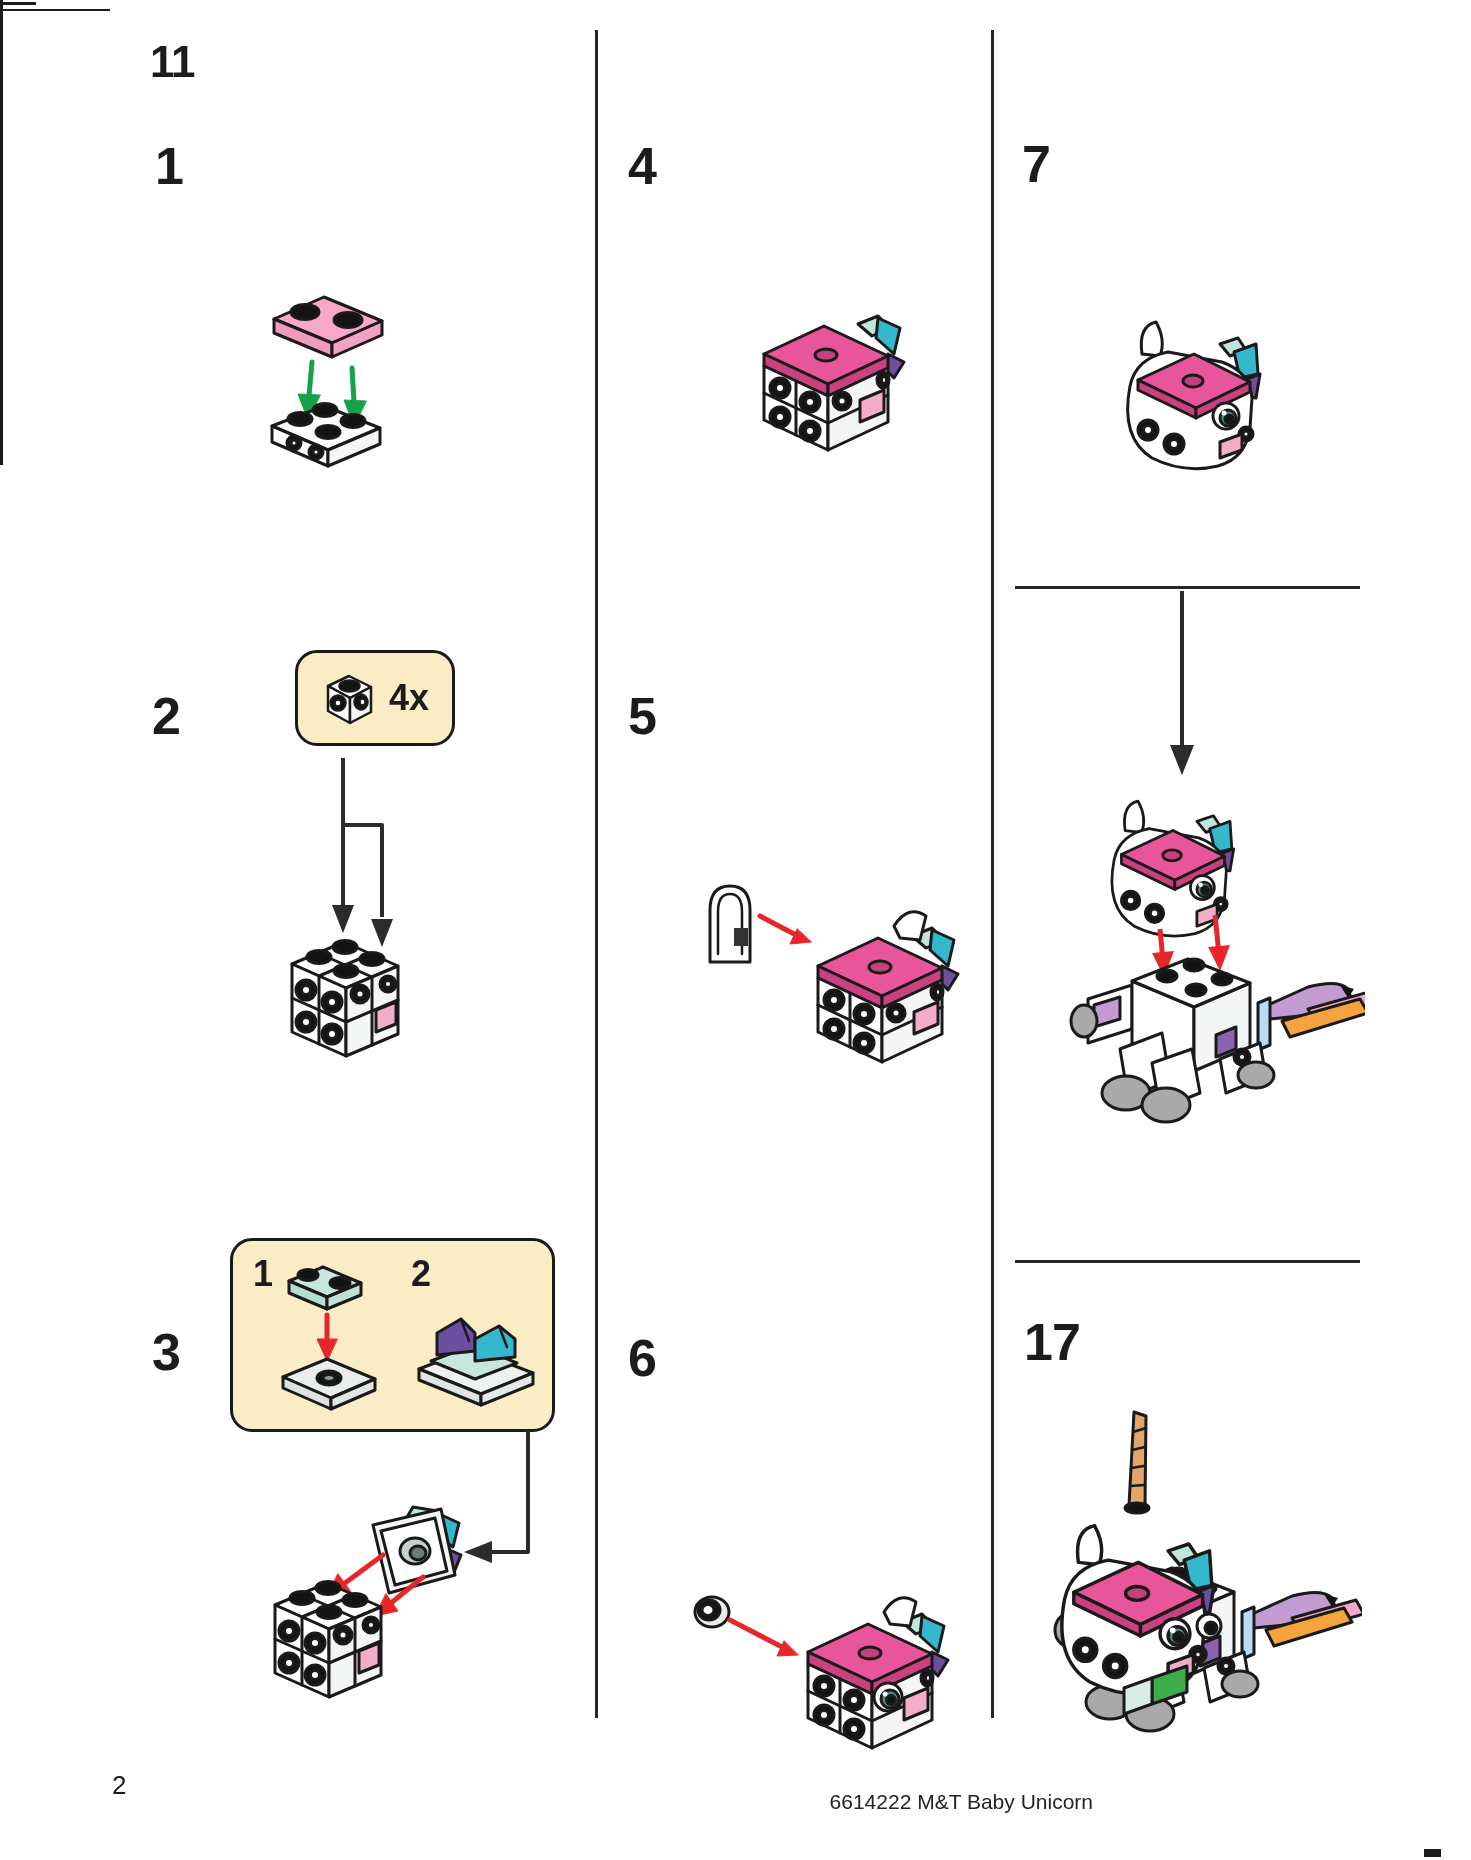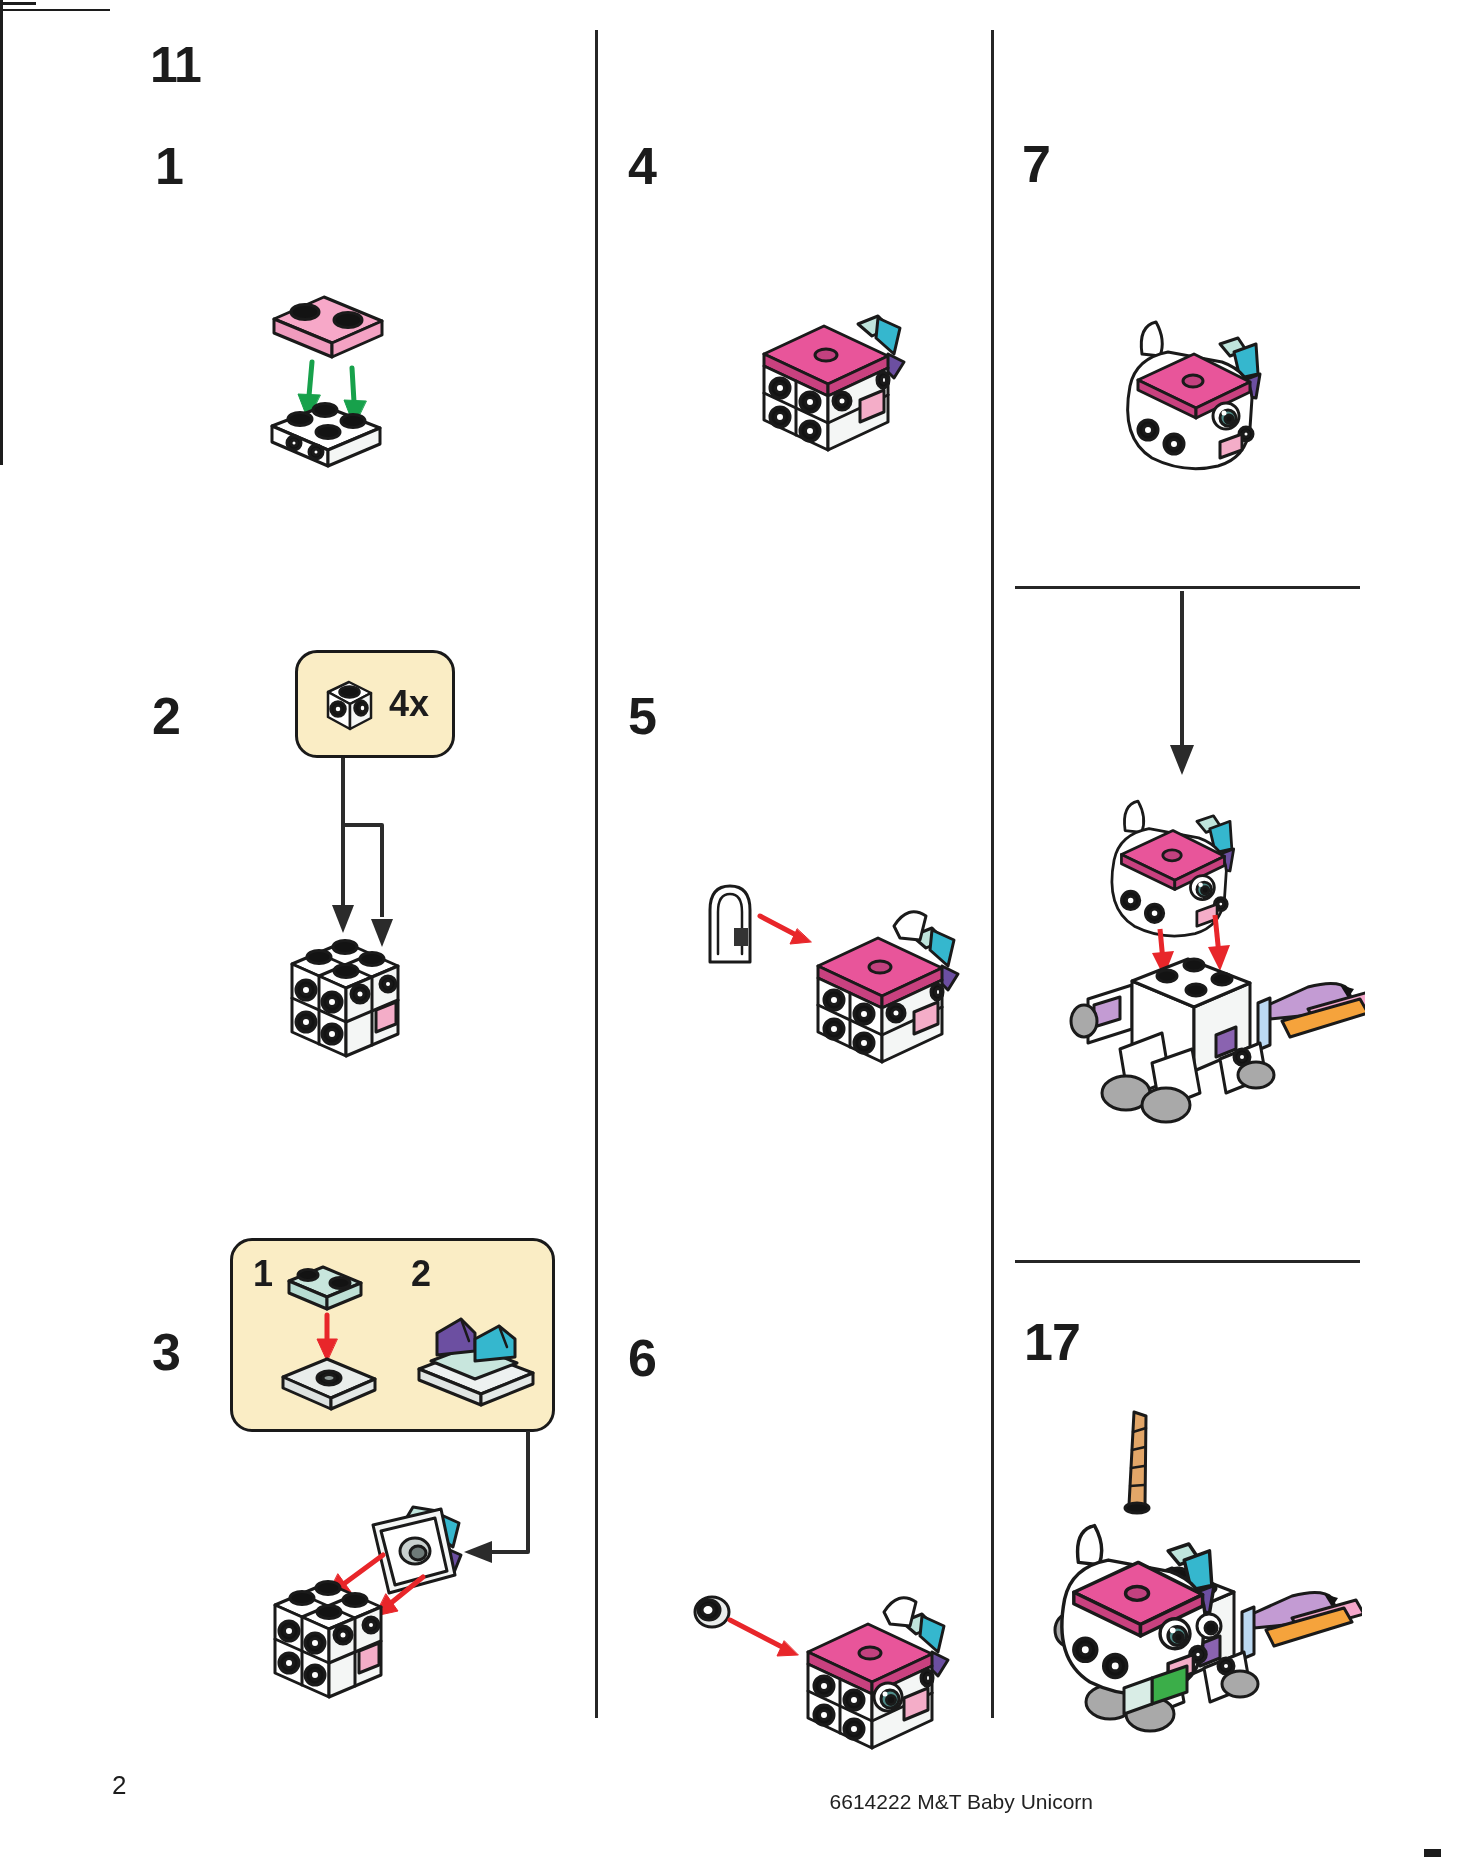--- a/index.html
+++ b/index.html
@@ -9,7 +9,7 @@
     margin:0 auto;
   }
   .num{position:absolute;font-weight:700;line-height:1;color:#1c1c1c;letter-spacing:-1px;}
-  .group-num{font-size:50px;text-align:right;}
+  .group-num{font-size:44px;text-align:right;}
   .step-num{font-size:52px;}
   .vdiv{position:absolute;width:3px;background:#262626;}
   .hdiv{position:absolute;height:3px;background:#262626;}

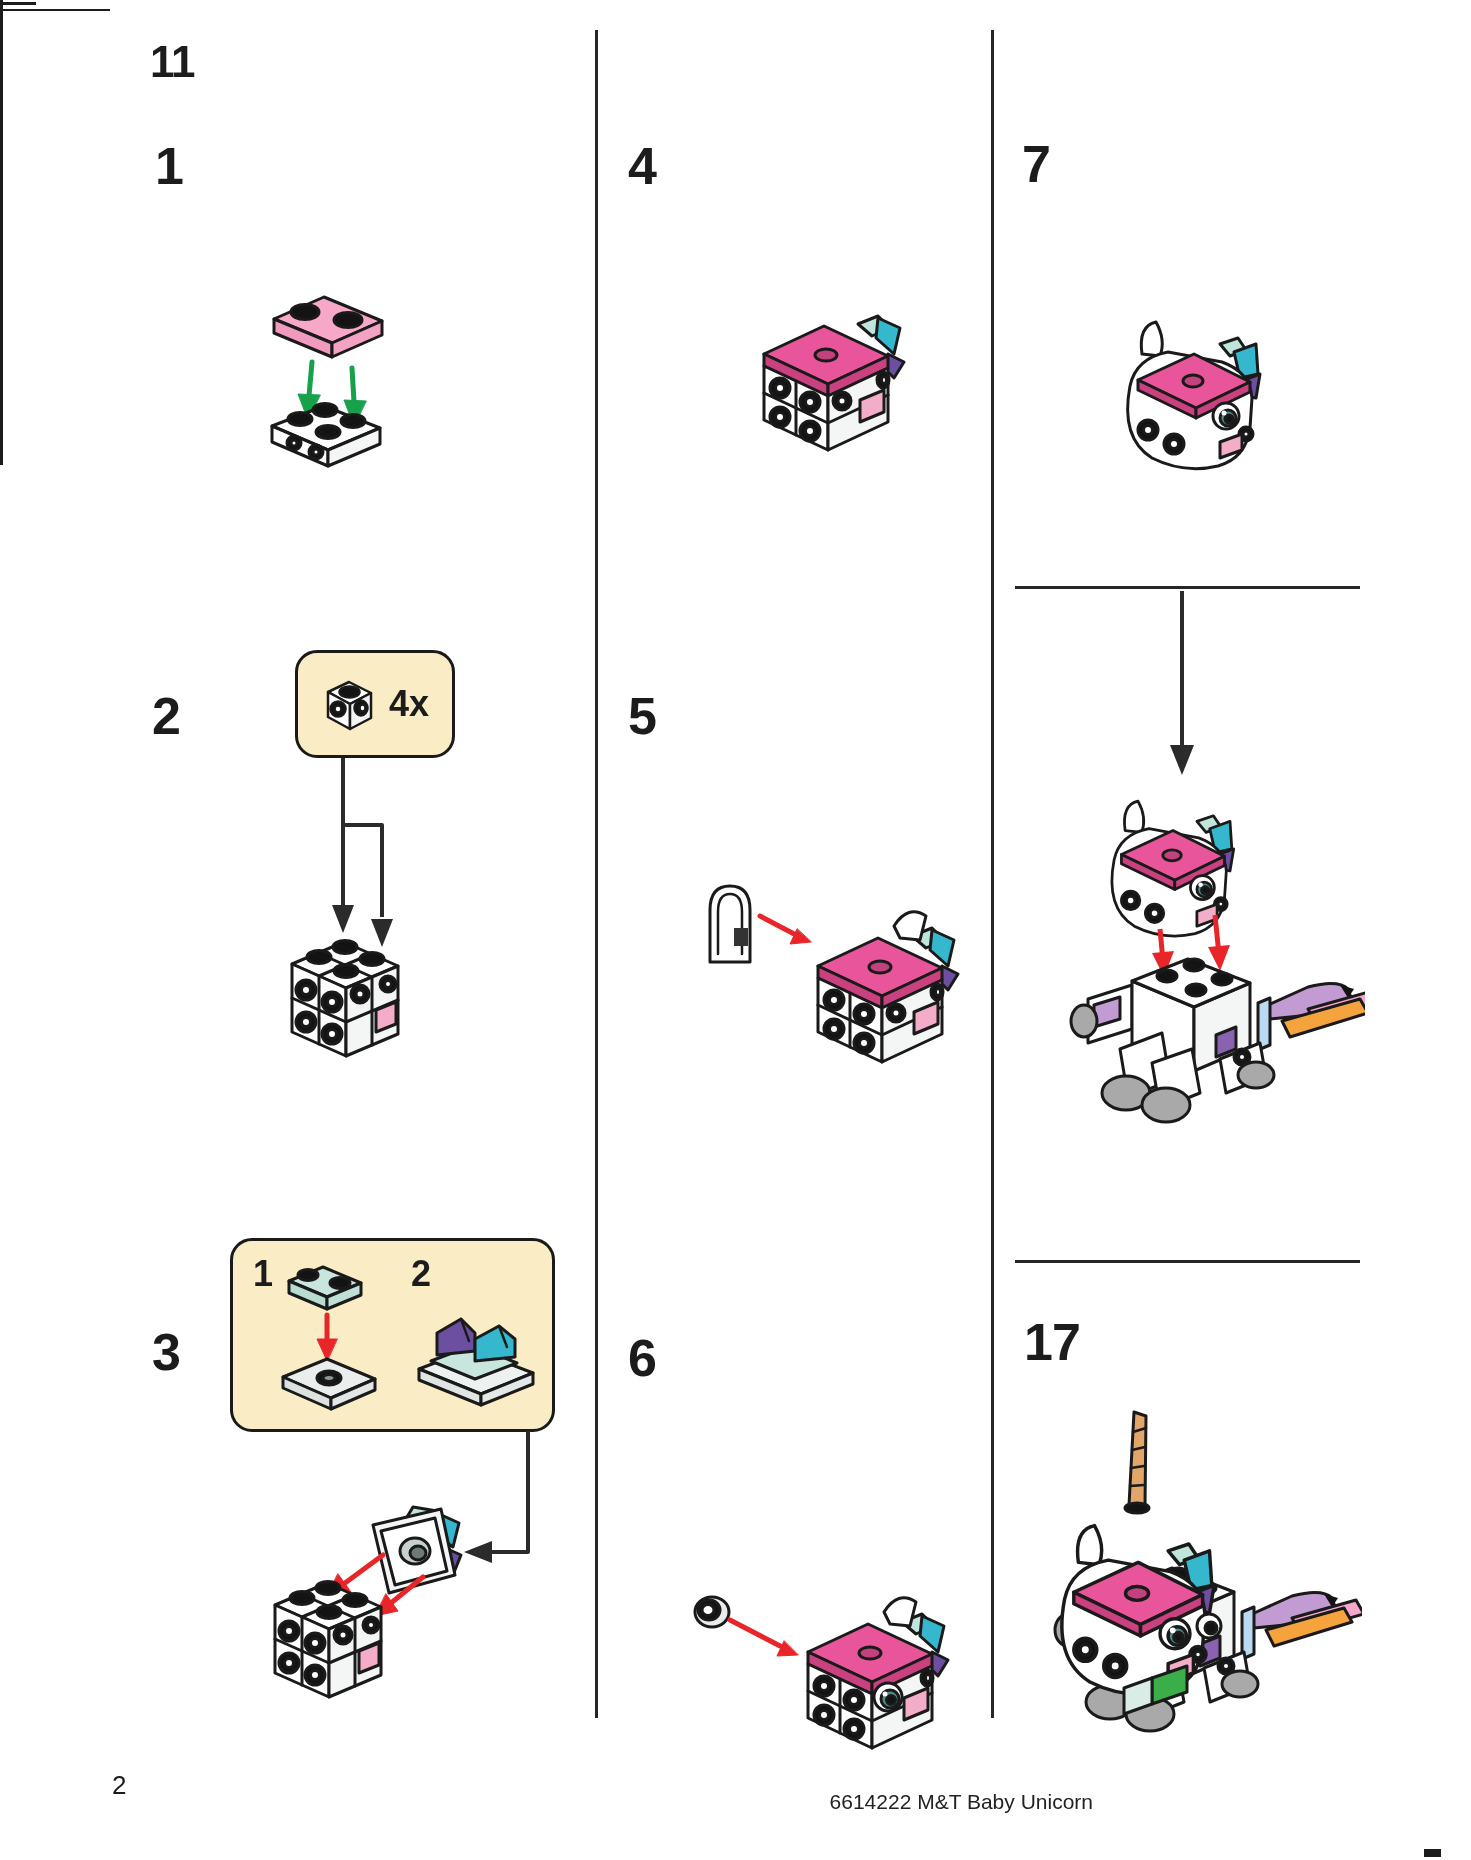--- a/index.html
+++ b/index.html
@@ -189,7 +189,7 @@
     </g>
   </svg>
 
-  <div class="callout" style="left:295px;top:650px;width:160px;height:108px;display:flex;align-items:center;justify-content:center;gap:10px;">
+  <div class="callout" style="left:295px;top:650px;width:160px;height:96px;display:flex;align-items:center;justify-content:center;gap:10px;">
     <svg width="58" height="62" viewBox="0 0 58 62">
       <g stroke="#1a1a1a" stroke-width="2.5" stroke-linejoin="round">
         <polygon points="7,19 28,9 50,20 29,31" fill="#ffffff"></polygon>

